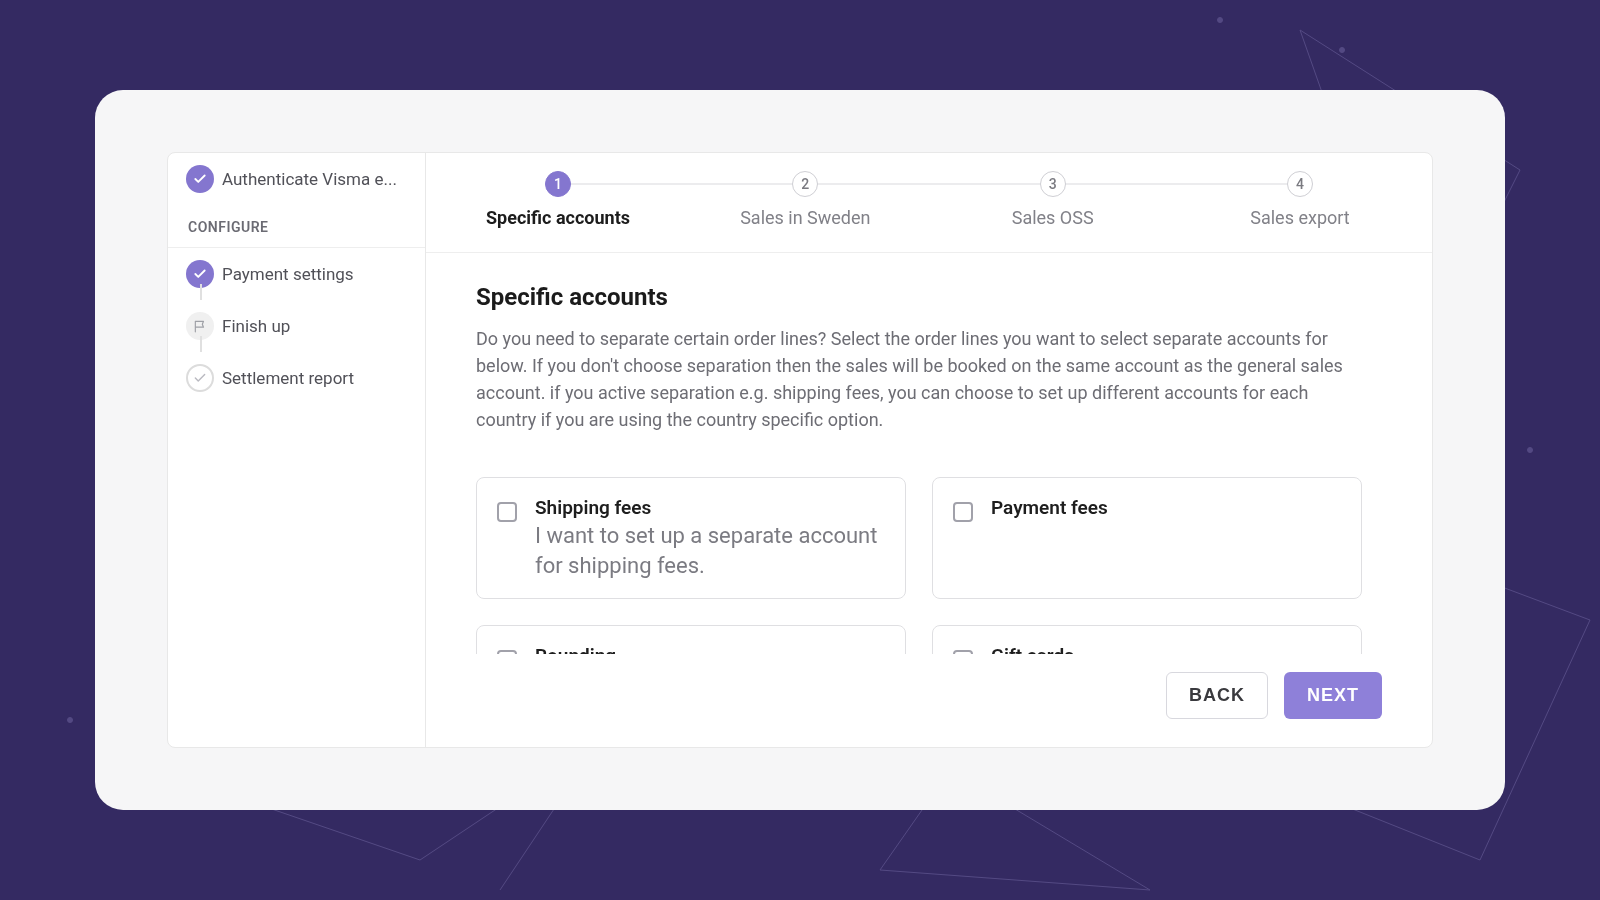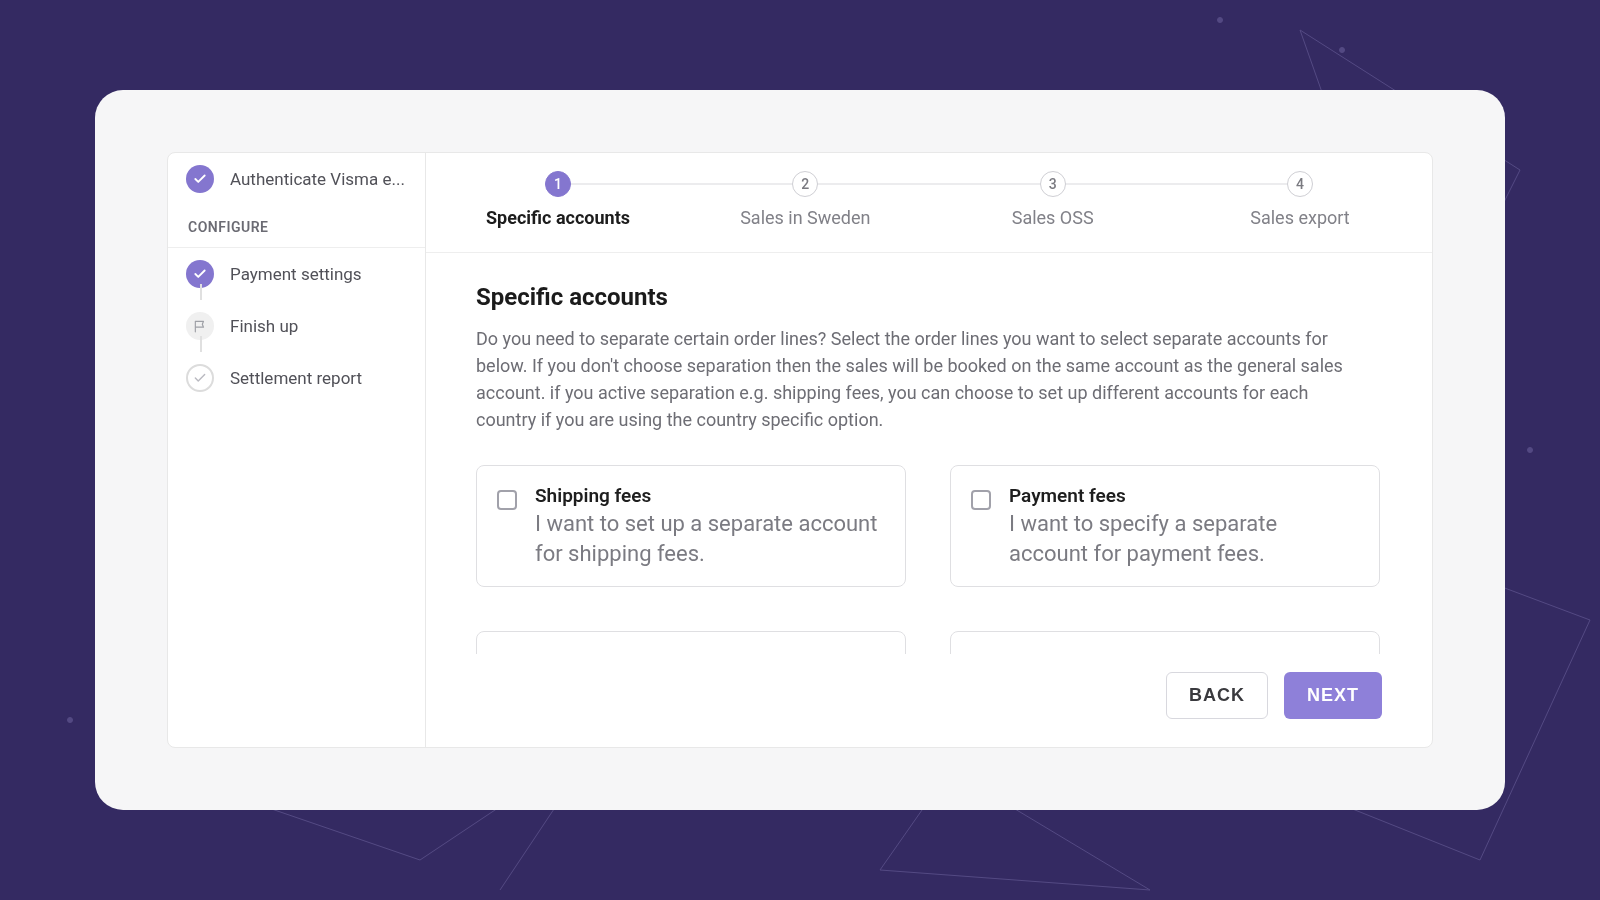--- a/index.html
+++ b/index.html
@@ -53,7 +53,7 @@
   .side-item {
     display: flex;
     align-items: center;
-    gap: 16px;
+    gap: 8px;
     padding: 12px 18px;
     position: relative;
   }

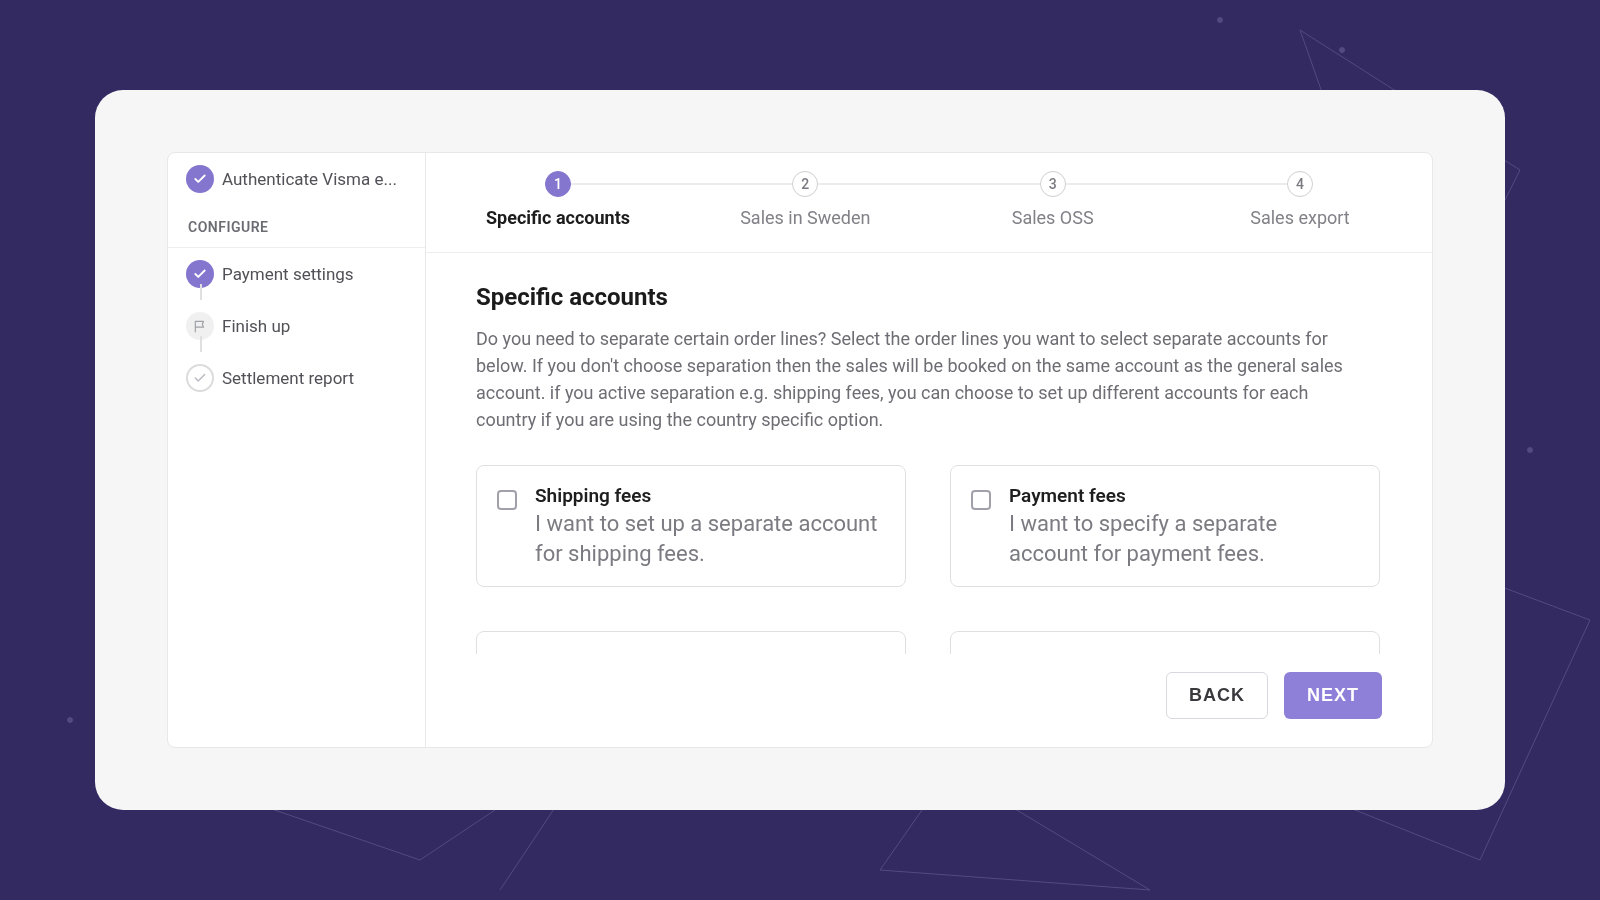--- a/index.html
+++ b/index.html
@@ -118,8 +118,8 @@
   .option-grid {
     display: grid;
     grid-template-columns: repeat(2, 430px);
-    gap: 44px;
-    margin-top: 32px;
+    gap: 26px;
+    margin-top: 44px;
   }
   .option-card {
     border: 1.5px solid #dfdfe2;

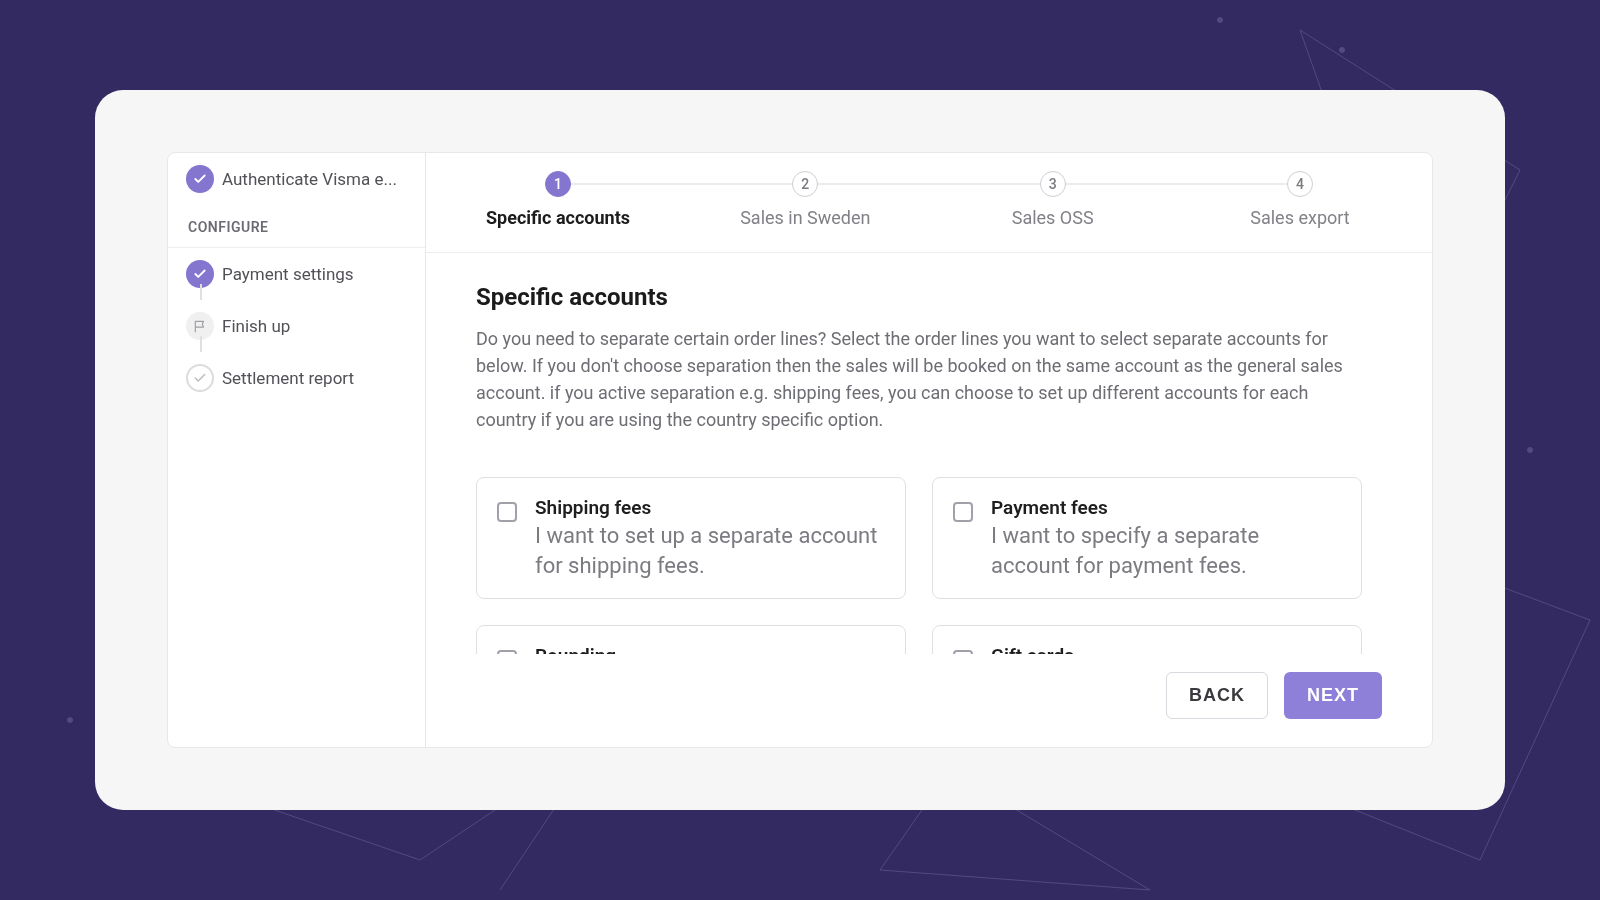--- a/index.html
+++ b/index.html
@@ -241,7 +241,6 @@
           <label class="option-card">
             <span class="cb"></span>
             <div class="opt-title">Payment fees</div>
-            <div class="opt-desc">I want to specify a separate account for payment fees.</div>
           </label>
           <label class="option-card">
             <span class="cb"></span>

